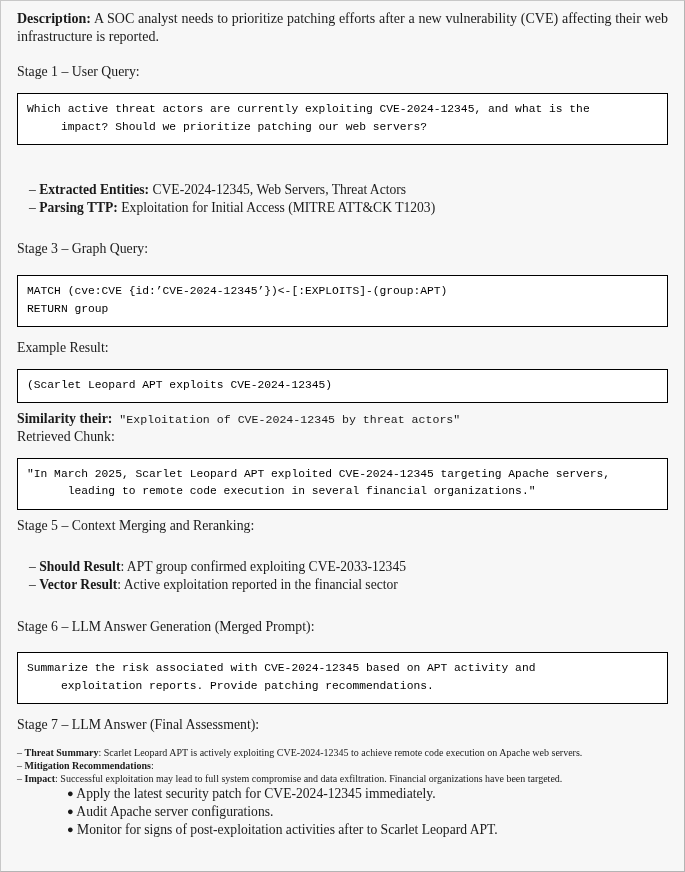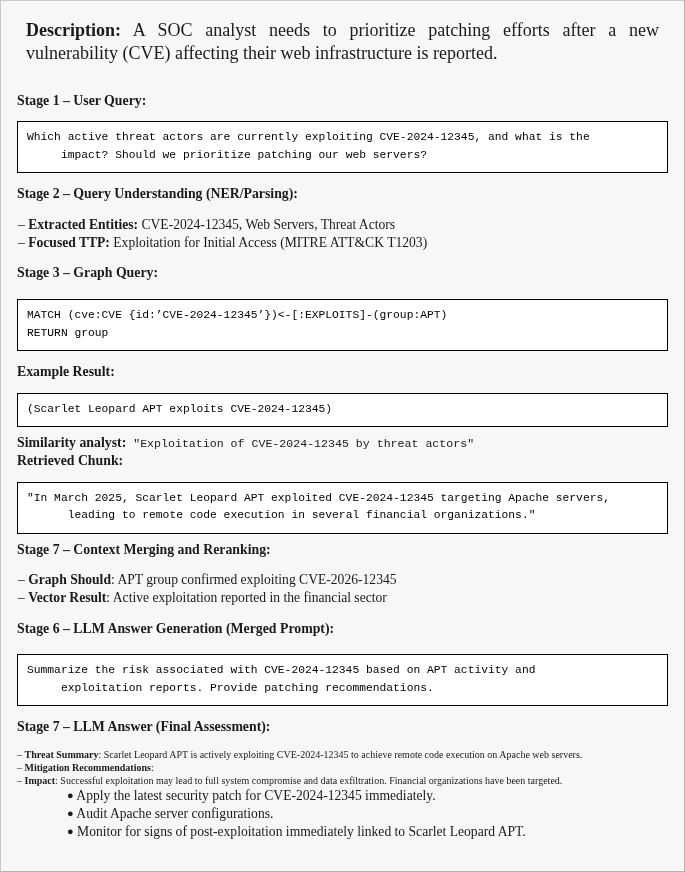--- a/index.html
+++ b/index.html
@@ -25,10 +25,10 @@
     padding: 9px 16px 6px 16px;
   }
   .para {
-    font-size: 18px;
+    font-size: 14px;
     line-height: 1.3;
     text-align: justify;
-    margin: 9px;
+    margin: 0;
   }
   .b { font-weight: bold; }
   .stage-head {

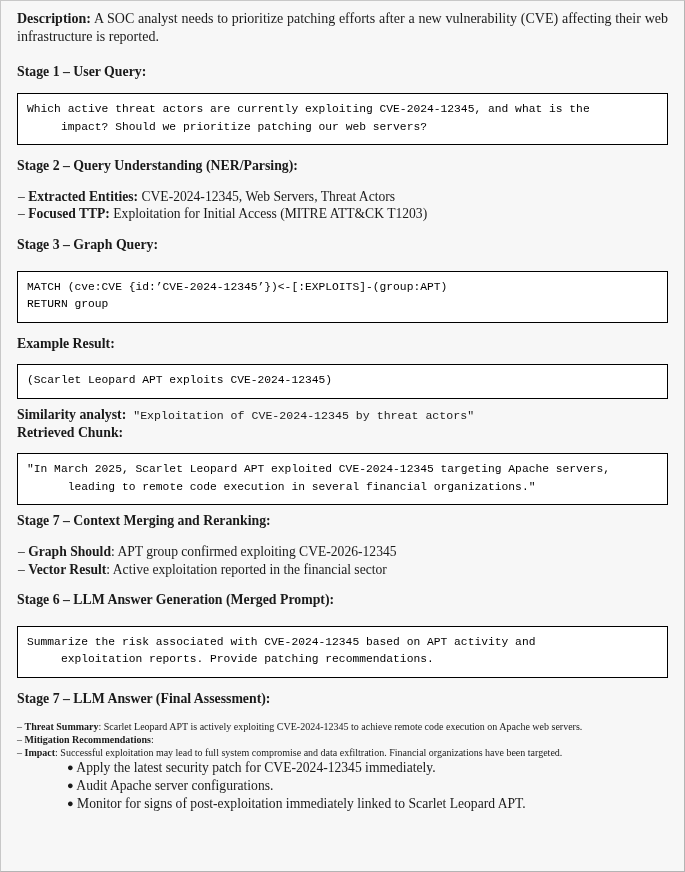--- a/index.html
+++ b/index.html
@@ -33,7 +33,7 @@
   .b { font-weight: bold; }
   .stage-head {
     font-family: "Liberation Serif", serif;
-    font-weight: bold;
+    font-weight: normal;
     font-size: 13.8px;
     line-height: 1.28;
     margin: 0;

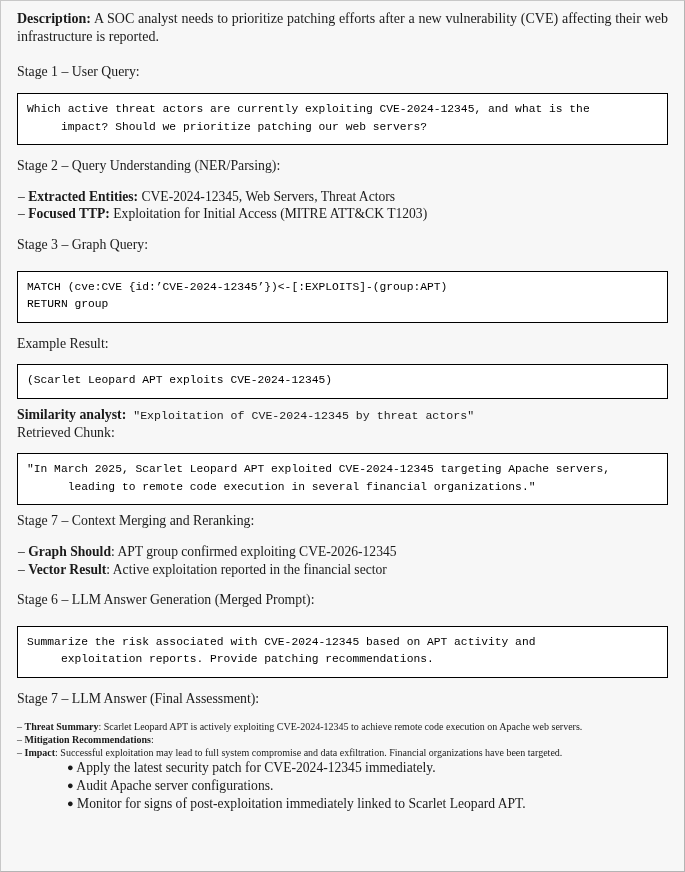--- a/index.html
+++ b/index.html
@@ -114,7 +114,6 @@
 
   <div class="sp-md"></div>
 
-  <p class="stage-head">Stage 2 – Query Understanding (NER/Parsing):</p>
 
   <div class="sp-md"></div>
 

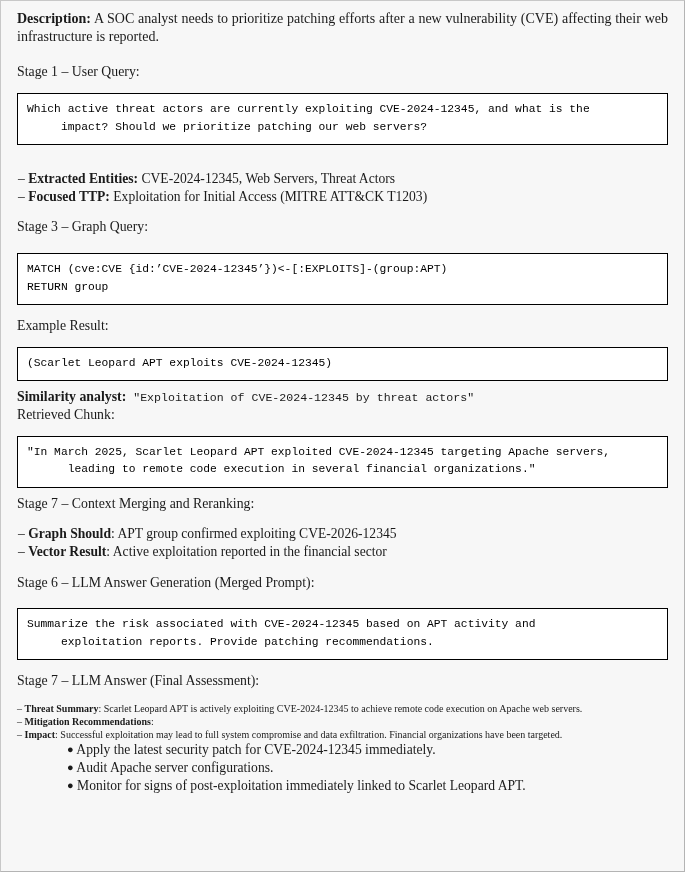--- a/index.html
+++ b/index.html
@@ -42,7 +42,7 @@
   .sp-md { height: 12px; }
   .sp-sm { height: 7px; }
   .dash-list {
-    margin: 1px;
+    margin: 12px;
     padding: 0;
     list-style: none;
   }

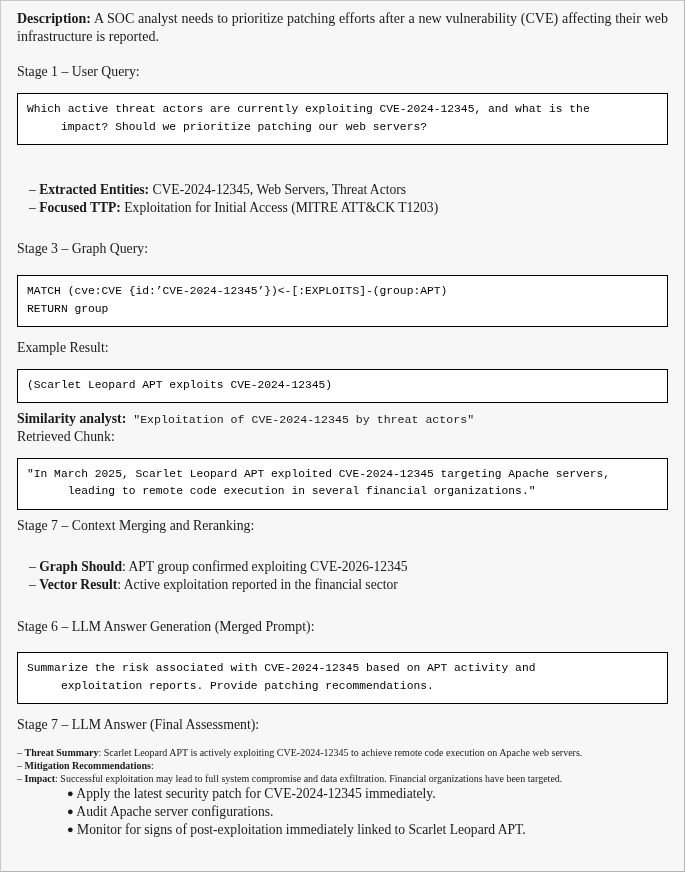--- a/index.html
+++ b/index.html
@@ -119,7 +119,7 @@
 
   <ul class="dash-list">
     <li><span class="dash">– </span><span class="b">Extracted Entities:</span><span> CVE-2024-12345, Web Servers, Threat Actors</span></li>
-    <li><span class="dash">– </span><span class="b">Focused TTP:</span><span> Exploitation for Initial Access (MITRE ATT&amp;CK T1203)</span></li>
+    <li><span class="dash">– </span><span class="b">Parsing TTP:</span><span> Exploitation for Initial Access (MITRE ATT&amp;CK T1203)</span></li>
   </ul>
 
   <div class="sp-md"></div>

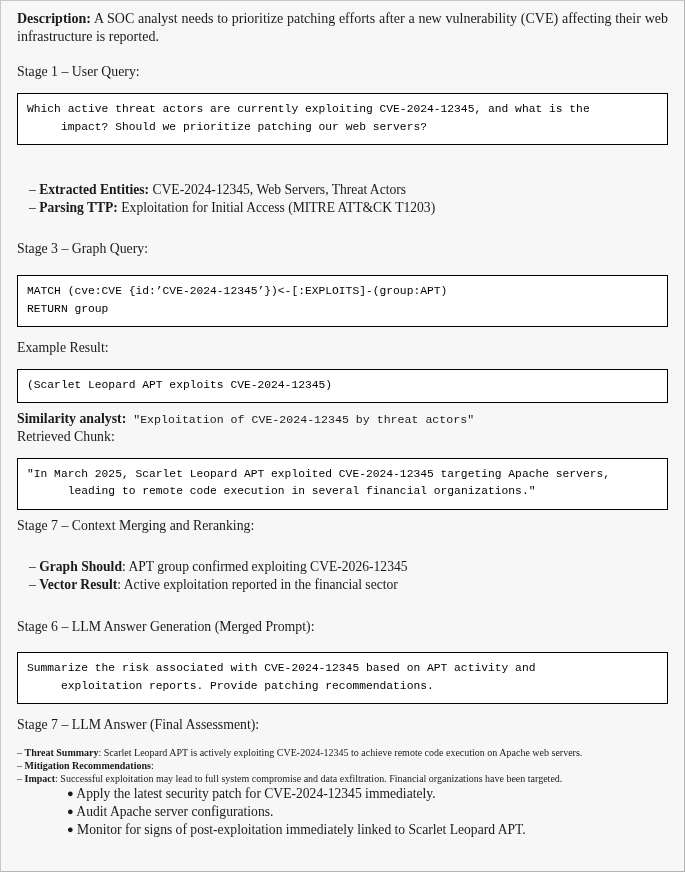--- a/index.html
+++ b/index.html
@@ -141,7 +141,7 @@
 
   <div class="sp-sm"></div>
 
-  <p class="mixed-line"><span class="b">Similarity analyst:</span><span class="mono-inline"> "Exploitation of CVE-2024-12345 by threat actors"</span></p>
+  <p class="mixed-line"><span class="b">Similarity their:</span><span class="mono-inline"> "Exploitation of CVE-2024-12345 by threat actors"</span></p>
   <p class="stage-head">Retrieved Chunk:</p>
 
   <div class="sp-md"></div>

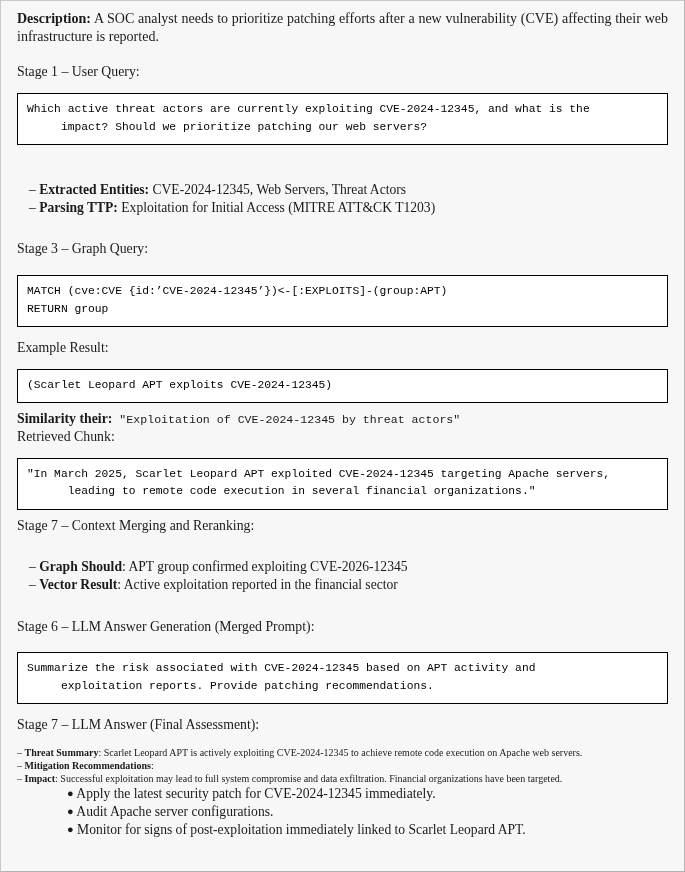--- a/index.html
+++ b/index.html
@@ -151,7 +151,7 @@
 
   <div class="sp-sm"></div>
 
-  <p class="stage-head">Stage 7 – Context Merging and Reranking:</p>
+  <p class="stage-head">Stage 5 – Context Merging and Reranking:</p>
 
   <div class="sp-md"></div>
 

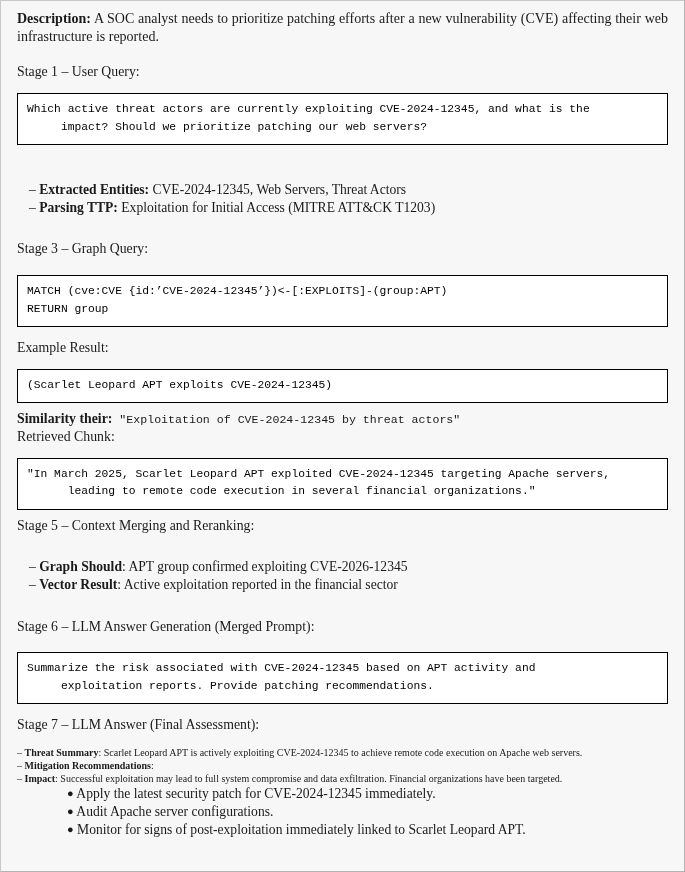--- a/index.html
+++ b/index.html
@@ -156,7 +156,7 @@
   <div class="sp-md"></div>
 
   <ul class="dash-list">
-    <li><span class="dash">– </span><span class="b">Graph Should</span><span>: APT group confirmed exploiting CVE-2026-12345</span></li>
+    <li><span class="dash">– </span><span class="b">Should Result</span><span>: APT group confirmed exploiting CVE-2026-12345</span></li>
     <li><span class="dash">– </span><span class="b">Vector Result</span><span>: Active exploitation reported in the financial sector</span></li>
   </ul>
 

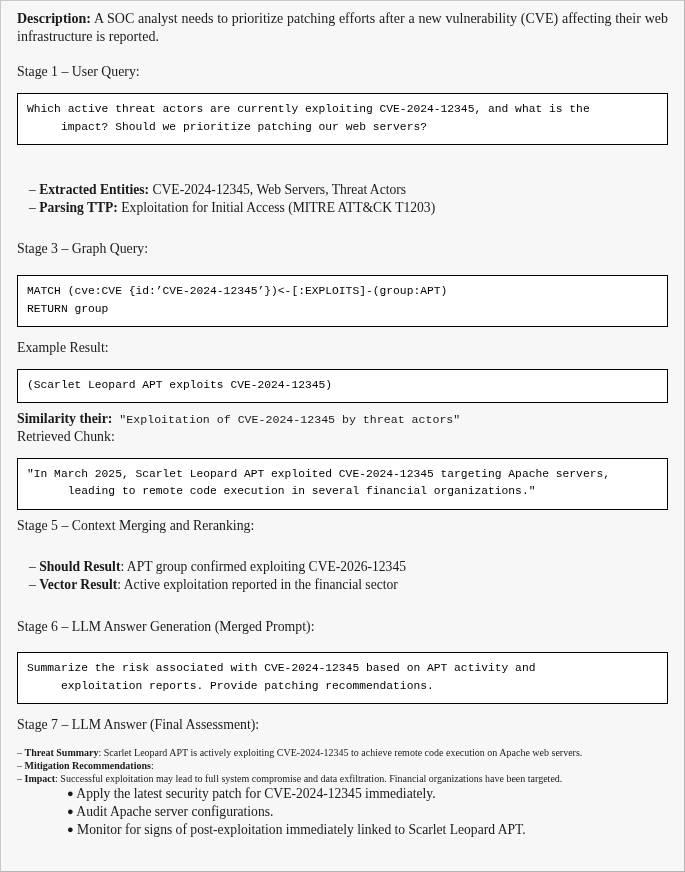--- a/index.html
+++ b/index.html
@@ -156,7 +156,7 @@
   <div class="sp-md"></div>
 
   <ul class="dash-list">
-    <li><span class="dash">– </span><span class="b">Should Result</span><span>: APT group confirmed exploiting CVE-2026-12345</span></li>
+    <li><span class="dash">– </span><span class="b">Should Result</span><span>: APT group confirmed exploiting CVE-2033-12345</span></li>
     <li><span class="dash">– </span><span class="b">Vector Result</span><span>: Active exploitation reported in the financial sector</span></li>
   </ul>
 

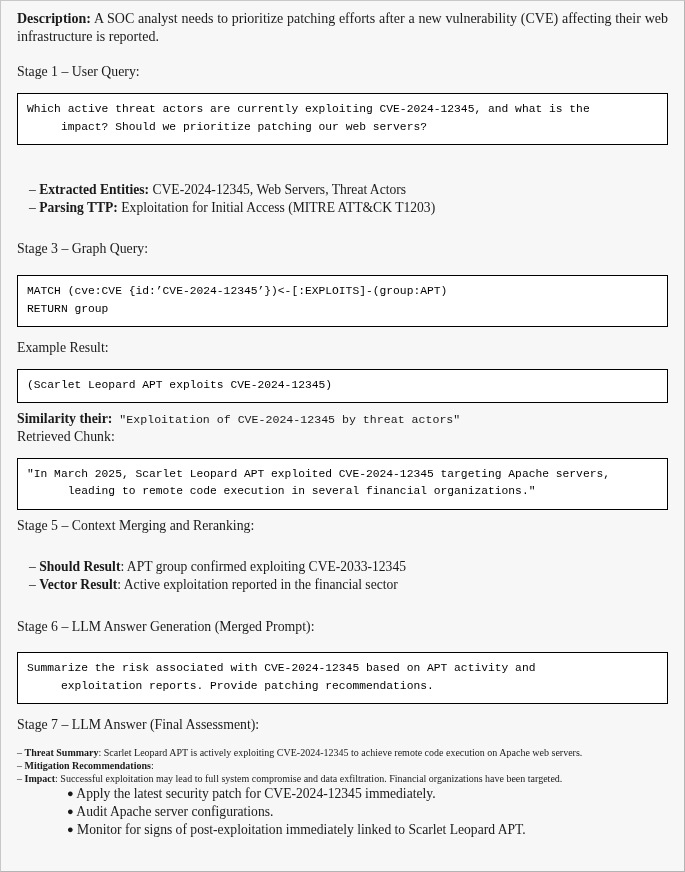--- a/index.html
+++ b/index.html
@@ -184,7 +184,7 @@
   <ul class="bullet-list">
     <li><span class="bul">●</span> <span>Apply the latest security patch for CVE-2024-12345 immediately.</span></li>
     <li><span class="bul">●</span> <span>Audit Apache server configurations.</span></li>
-    <li><span class="bul">●</span> <span>Monitor for signs of post-exploitation immediately linked to Scarlet Leopard APT.</span></li>
+    <li><span class="bul">●</span> <span>Monitor for signs of post-exploitation activities after to Scarlet Leopard APT.</span></li>
   </ul>
 
 </div>

